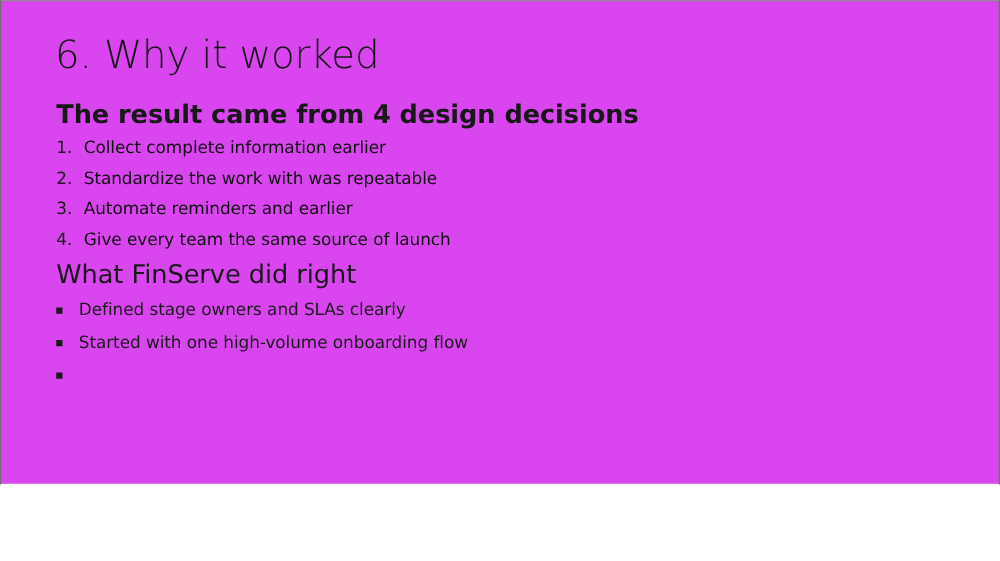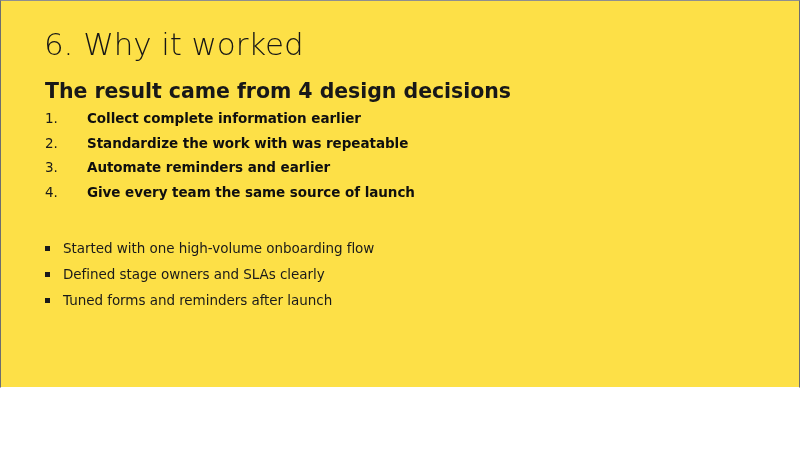--- a/index.html
+++ b/index.html
@@ -21,7 +21,7 @@
     box-sizing: border-box;
     width: 800px;
     height: 388px;
-    background: #fde047;
+    background: #d946ef;
     border-top: 1px solid #8f8f8f;
     border-left: 1px solid #6e6e6e;
     border-right: 1px solid #6e6e6e;

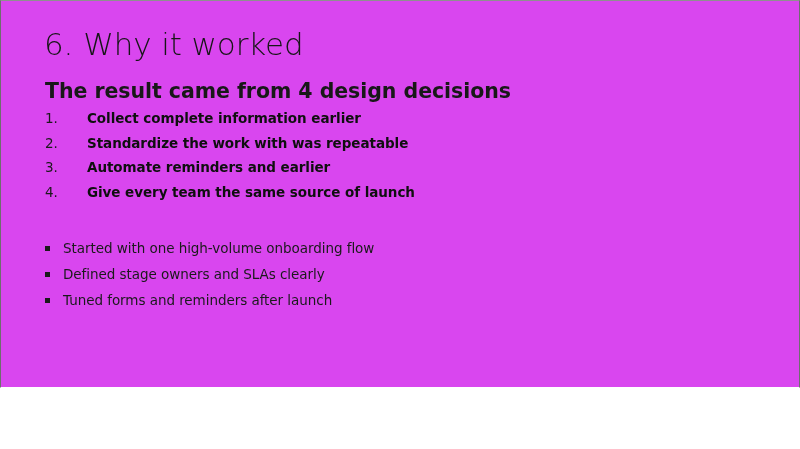--- a/index.html
+++ b/index.html
@@ -89,10 +89,9 @@
     color: #1a1a1a;
   }
   .num-text {
-    font-weight: 700;
+    font-weight: 400;
     color: #0f0f0f;
     letter-spacing: -0.05px;
-    margin-left: 20px;
   }
 
   

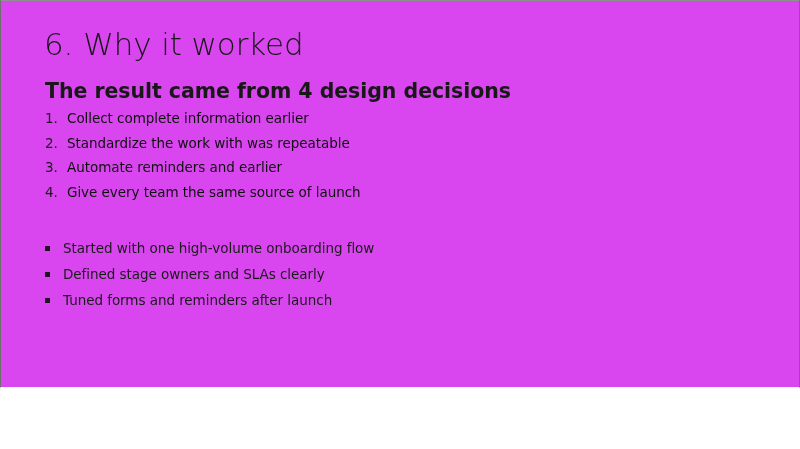--- a/index.html
+++ b/index.html
@@ -157,6 +157,7 @@
     </li>
   </ol>
 
+  <div class="section-heading">What FinServe did right</div>
 
   <ul class="bullet-list">
     <li class="bullet-item">

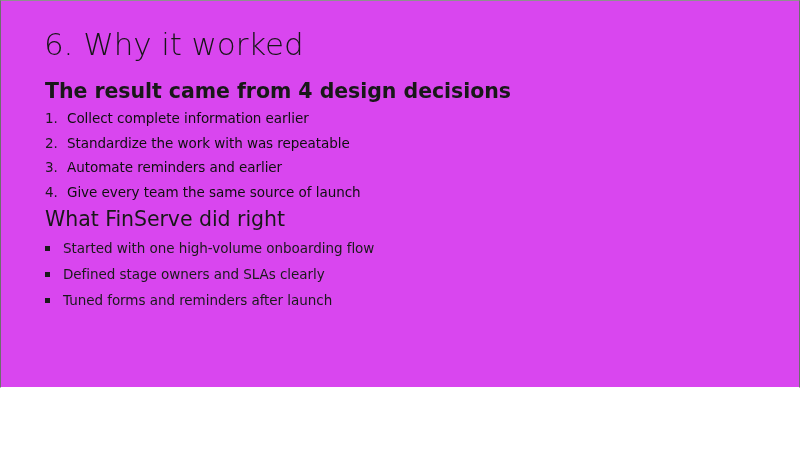--- a/index.html
+++ b/index.html
@@ -164,13 +164,13 @@
       <span class="bullet-marker">
           <i></i>
         </span>
-      <span class="bullet-text">Started with one high-volume onboarding flow</span>
+      <span class="bullet-text">Defined stage owners and SLAs clearly</span>
     </li>
     <li class="bullet-item">
       <span class="bullet-marker">
           <i></i>
         </span>
-      <span class="bullet-text">Defined stage owners and SLAs clearly</span>
+      <span class="bullet-text">Started with one high-volume onboarding flow</span>
     </li>
     <li class="bullet-item">
       <span class="bullet-marker">

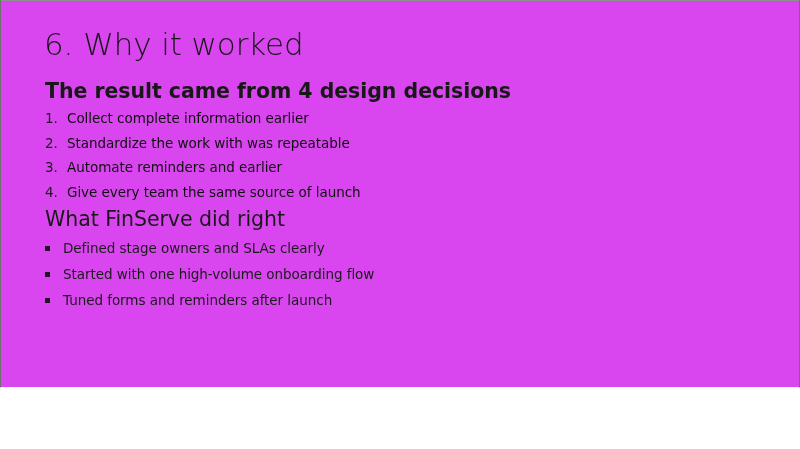--- a/index.html
+++ b/index.html
@@ -176,7 +176,6 @@
       <span class="bullet-marker">
           <i></i>
         </span>
-      <span class="bullet-text">Tuned forms and reminders after launch</span>
     </li>
   </ul>
 

